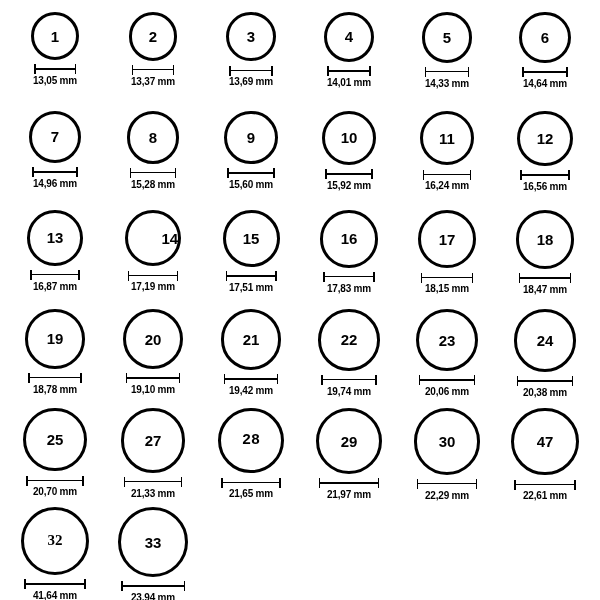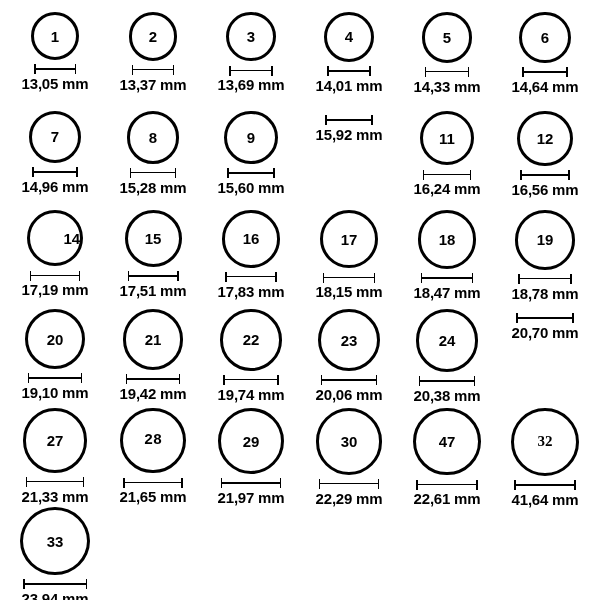--- a/index.html
+++ b/index.html
@@ -78,7 +78,7 @@
   .measure .bar::before { left: 0; }
   .measure .bar::after { right: 0; }
   .mm-label {
-    font-size: 15px;
+    font-size: 10px;
     font-weight: bold;
     letter-spacing: -0.2px;
     margin-top: 2px;

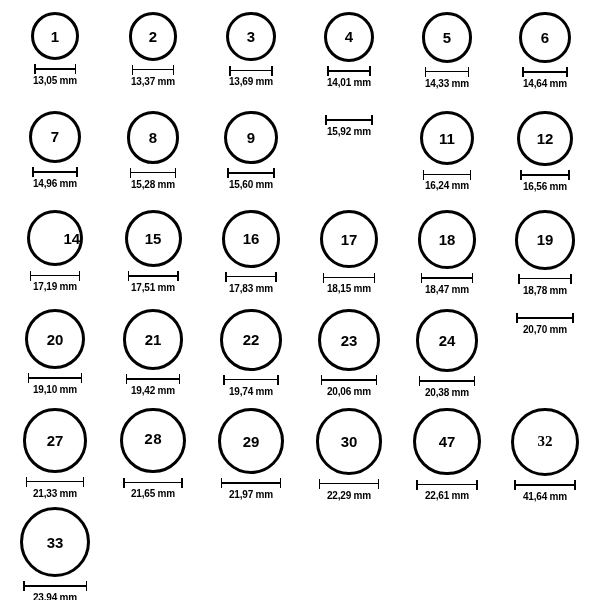--- a/index.html
+++ b/index.html
@@ -174,6 +174,9 @@
         <div class="mm-label">15,60 mm</div>
       </div>
       <div class="cell">
+        <div class="ring" style="width: 53.798px; height: 53.798px;">
+          <span class="ring-size">10</span>
+        </div>
         <div class="measure">
           <div class="bar" style="width: 47.798px;"></div>
         </div>

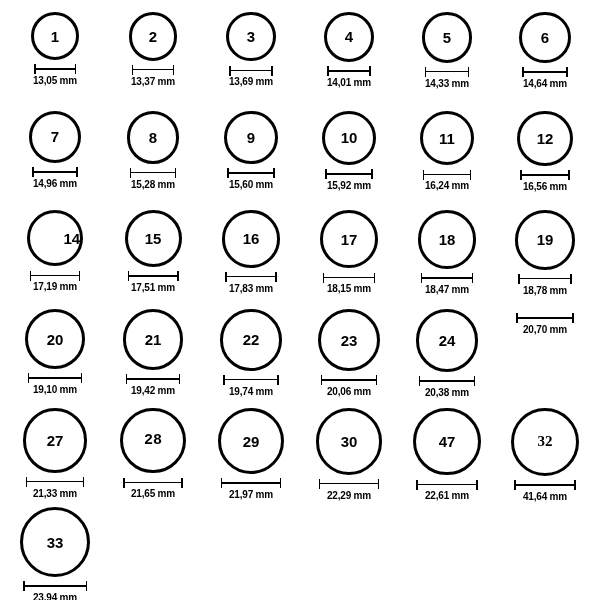--- a/index.html
+++ b/index.html
@@ -201,6 +201,15 @@
         <div class="mm-label">16,56 mm</div>
       </div>
       <div class="cell">
+        <div class="ring" style="width: 55.7172px; height: 55.7172px;">
+          <span class="ring-size">13</span>
+        </div>
+        <div class="measure">
+          <div class="bar" style="width: 49.7172px;"></div>
+        </div>
+        <div class="mm-label">16,87 mm</div>
+      </div>
+      <div class="cell">
         <div class="ring" style="width: 56.3636px; height: 56.3636px; justify-content: flex-end;">
           <span class="ring-size">14</span>
         </div>

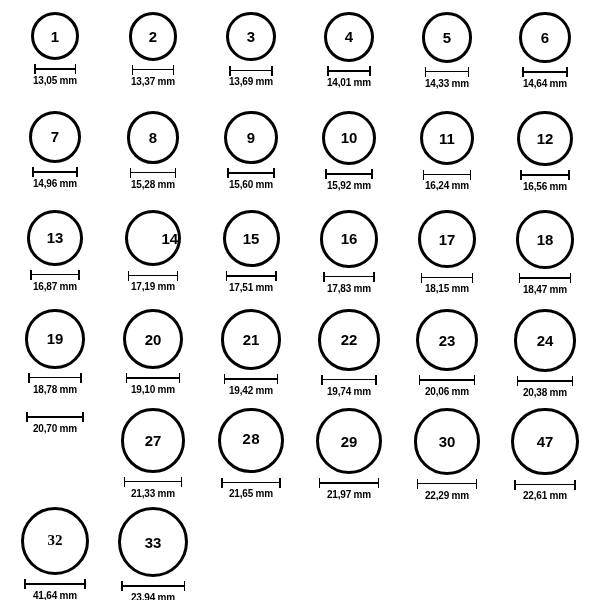--- a/index.html
+++ b/index.html
@@ -309,6 +309,9 @@
         <div class="mm-label">20,38 mm</div>
       </div>
       <div class="cell">
+        <div class="ring" style="width: 63.4545px; height: 63.4545px;">
+          <span class="ring-size">25</span>
+        </div>
         <div class="measure">
           <div class="bar" style="width: 57.4545px;"></div>
         </div>

